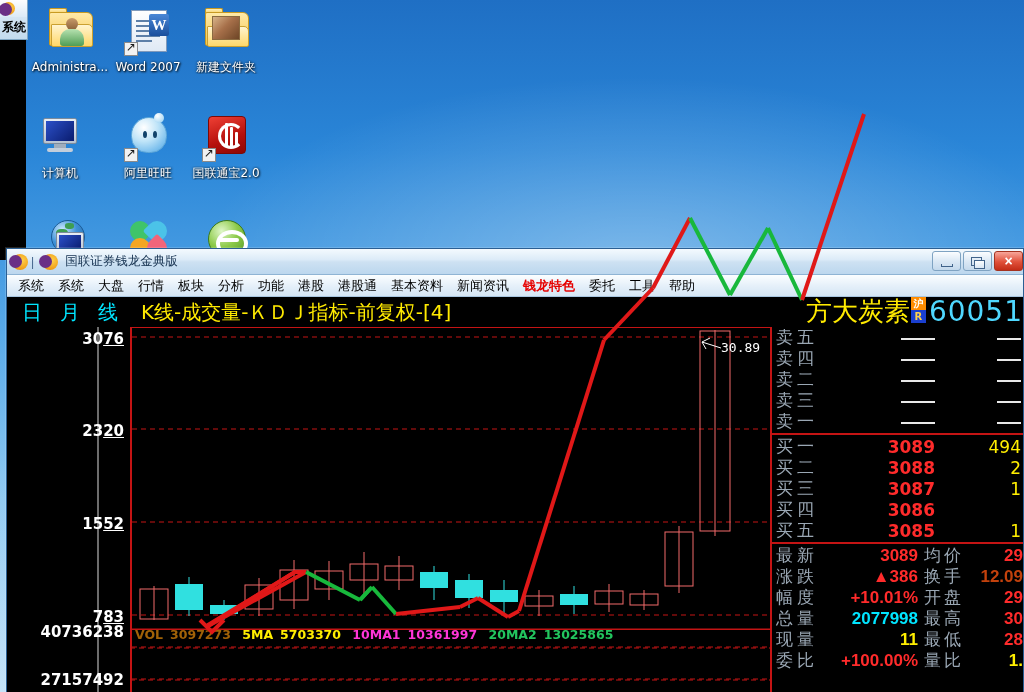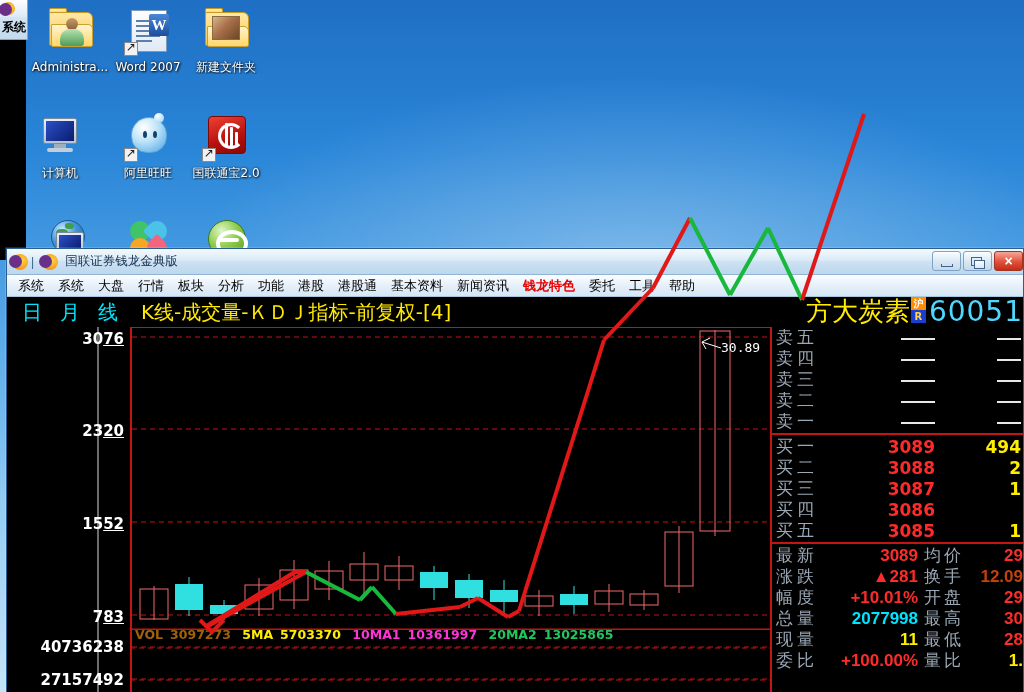--- a/index.html
+++ b/index.html
@@ -510,12 +510,12 @@
         <div class="qvol c-white"><span class="dash sm"></span></div>
       </div>
       <div class="qrow">
-        <div class="qlbl">卖三</div>
+        <div class="qlbl">卖二</div>
         <div class="qval c-white"><span class="dash"></span></div>
         <div class="qvol c-white"><span class="dash sm"></span></div>
       </div>
       <div class="qrow">
-        <div class="qlbl">卖二</div>
+        <div class="qlbl">卖三</div>
         <div class="qval c-white"><span class="dash"></span></div>
         <div class="qvol c-white"><span class="dash sm"></span></div>
       </div>

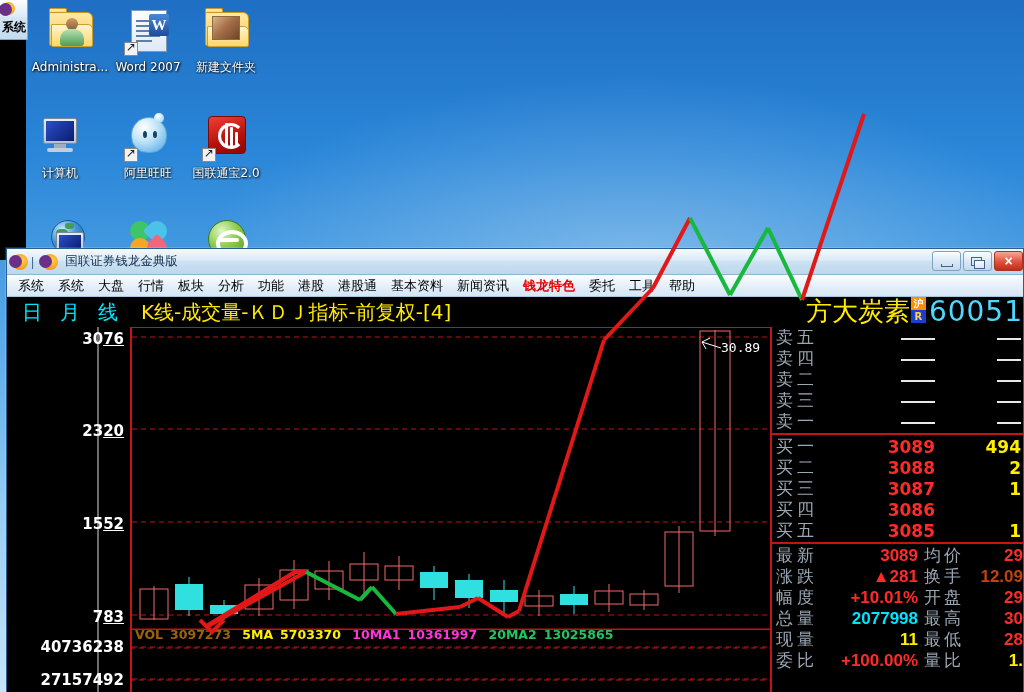--- a/index.html
+++ b/index.html
@@ -186,7 +186,7 @@
   .qlbl{width:76px;flex:0 0 76px;color:#9aa7b4;font-size:17px;letter-spacing:4px;white-space:nowrap;
     padding-left:4px;box-sizing:border-box;}
   .qval{flex:1;text-align:right;font-size:17px;font-weight:bold;padding-right:6px;white-space:nowrap;}
-  .qvol{width:80px;flex:0 0 80px;text-align:right;font-size:17px;font-weight:bold;padding-right:2px;white-space:nowrap;}
+  .qvol{width:80px;flex:0 0 80px;text-align:right;font-size:17px;font-weight:normal;padding-right:2px;white-space:nowrap;}
   .dash{display:inline-block;width:34px;height:2px;background:#e8e8e8;vertical-align:middle;}
   .dash.sm{width:24px;}
   .sep-line{height:2px;background:#c41414;margin:1px 0;}

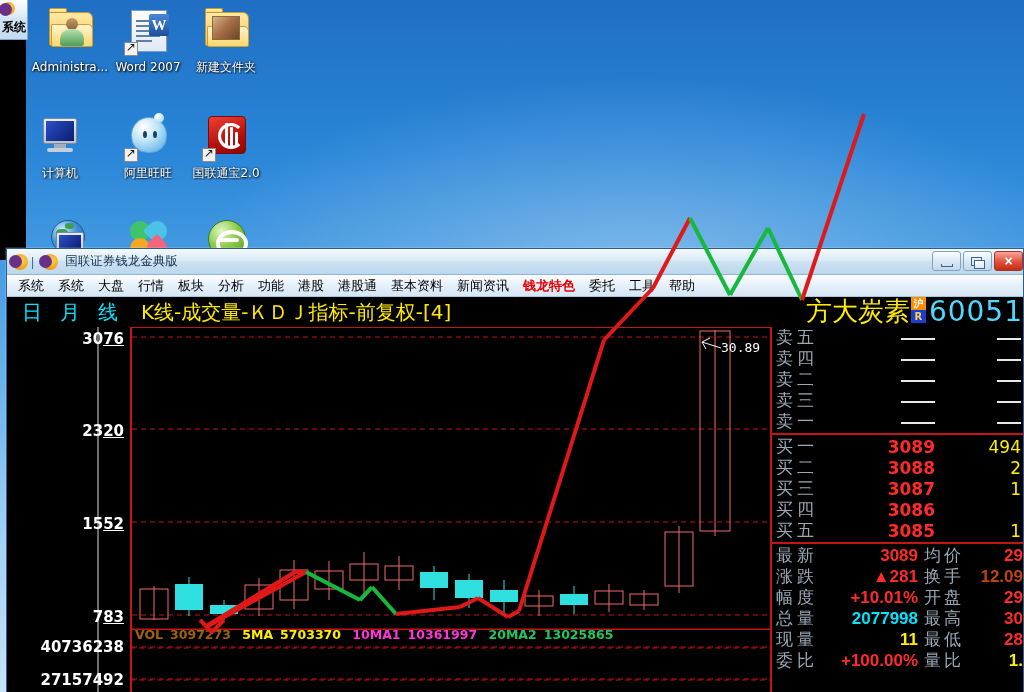--- a/index.html
+++ b/index.html
@@ -568,7 +568,7 @@
       <div class="two-col">
         <div class="tc-l">
             <div class="qlbl">涨跌</div>
-          <div class="qval c-red">▲281</div>
+          <div class="qval c-red">▲386</div>
           </div>
         <div class="tc-r">
             <div class="qlbl">换手</div>

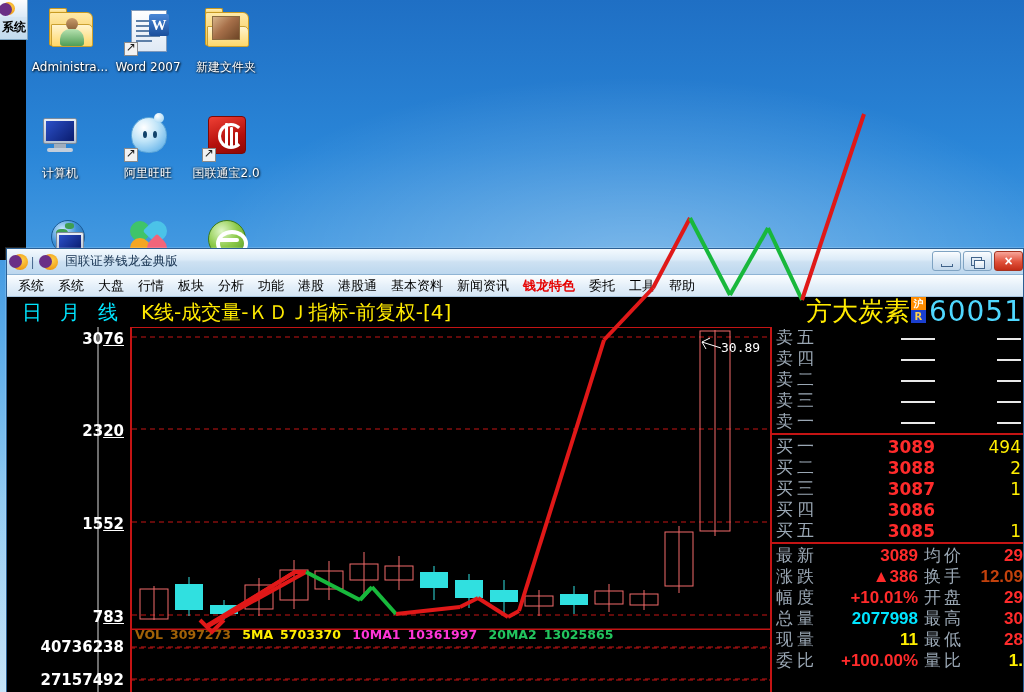--- a/index.html
+++ b/index.html
@@ -401,7 +401,7 @@
       <div class="ytick" style="top:95px">23<i>20</i></div>
       <div class="ytick" style="top:188px">15<i>52</i></div>
       <div class="ytick" style="top:281px">7<i>83</i></div>
-      <div class="ytick" style="top:311px;right:6px">40736238</div>
+      <div class="ytick" style="top:296px;right:6px">40736238</div>
       <div class="ytick" style="top:344px;right:6px">27157492</div>
     </div>
 

